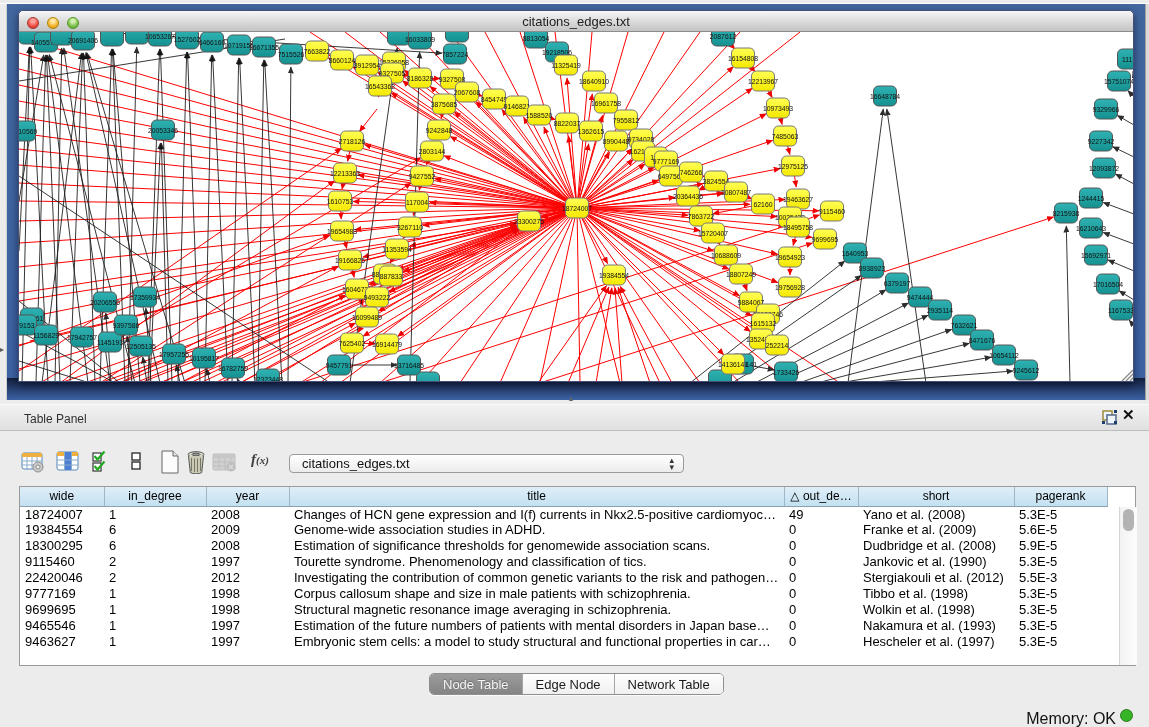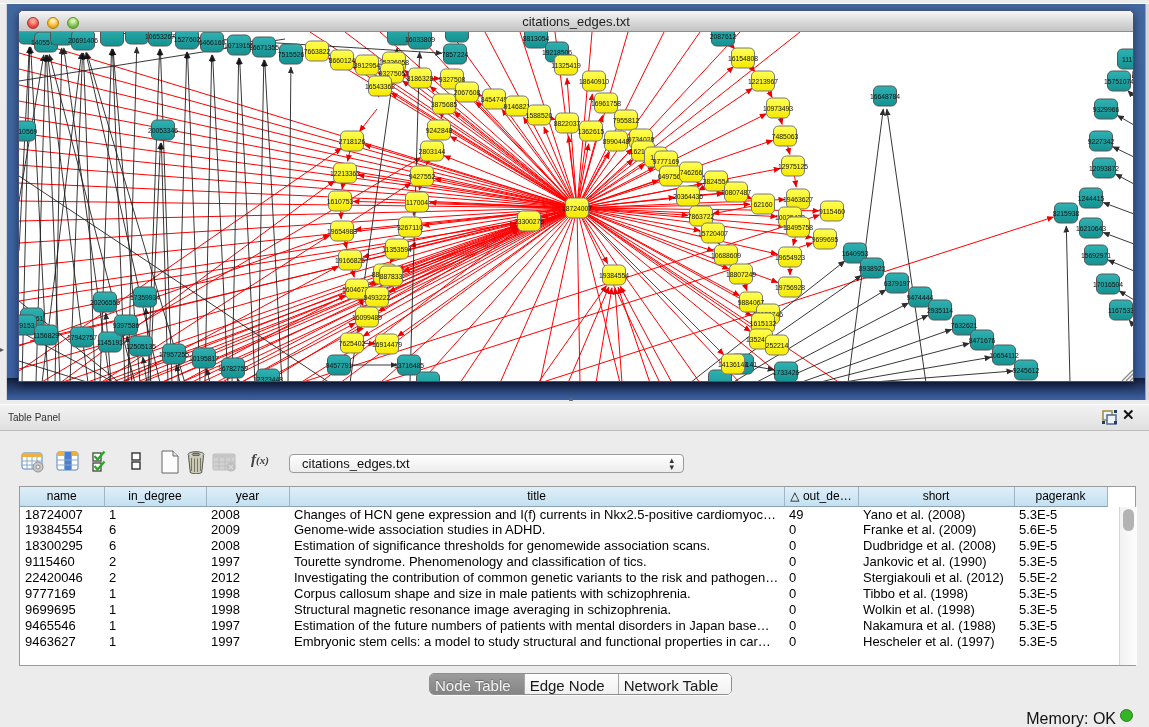--- a/index.html
+++ b/index.html
@@ -19,7 +19,7 @@
 #tpanel{position:absolute;left:0;top:400px;width:1149px;height:327px;background:#ececec}
 #collapse{position:absolute;left:569px;top:394px;color:#666;font-size:8px}
 #ptitle{position:absolute;left:0;top:404px;width:1149px;height:27px;background:linear-gradient(#f2f2f2,#e0e0e0);border-top:1px solid #fbfbfb;border-bottom:1px solid #bcbcbc}
-#ptitle span{position:absolute;left:8px;top:7px;font-size:10px;color:#303030}
+#ptitle span{position:absolute;left:24px;top:7px;font-size:12px;color:#303030}
 #flicon{position:absolute;left:1102px;top:409px}
 #xicon{position:absolute;left:1122px;top:406px;font-size:15px;font-weight:bold;color:#111}
 #toolbar{position:absolute;left:17px;top:443px;width:1119px;height:42px}

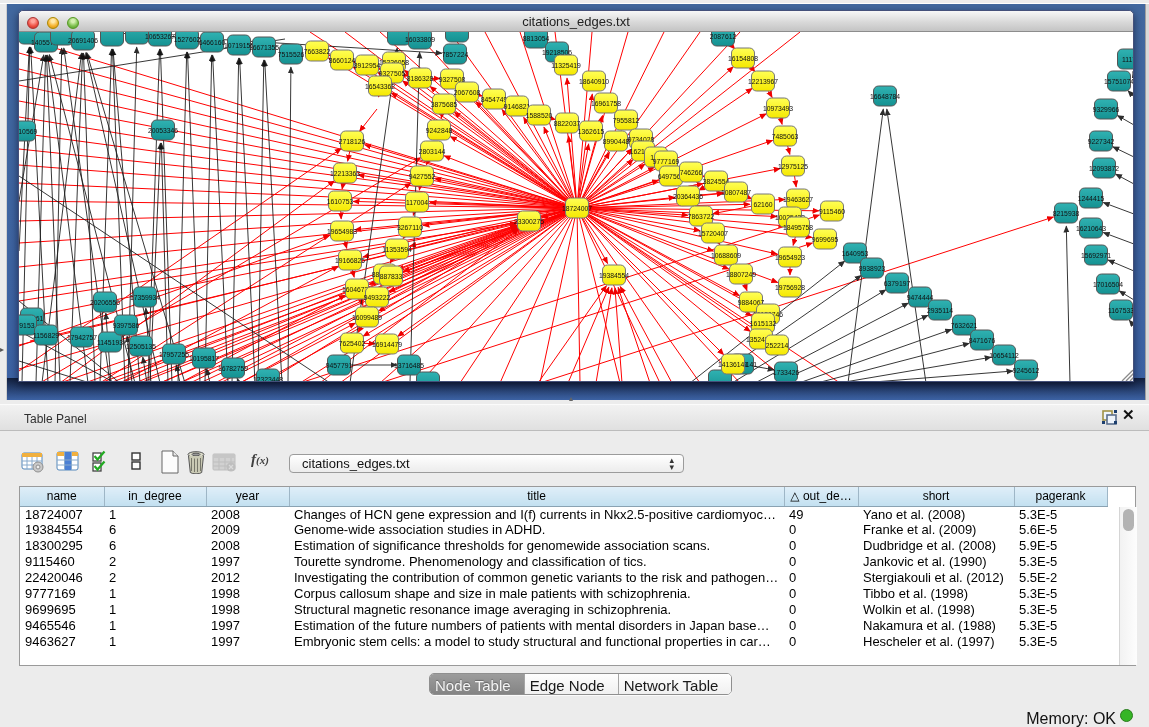--- a/index.html
+++ b/index.html
@@ -692,7 +692,7 @@
   <table>
   <tbody>
           <tr>
-            <th class="c1">name</th>
+            <th class="c1">wide</th>
             <th class="c2">in_degree</th>
             <th class="c3">year</th>
             <th class="c4">title</th>

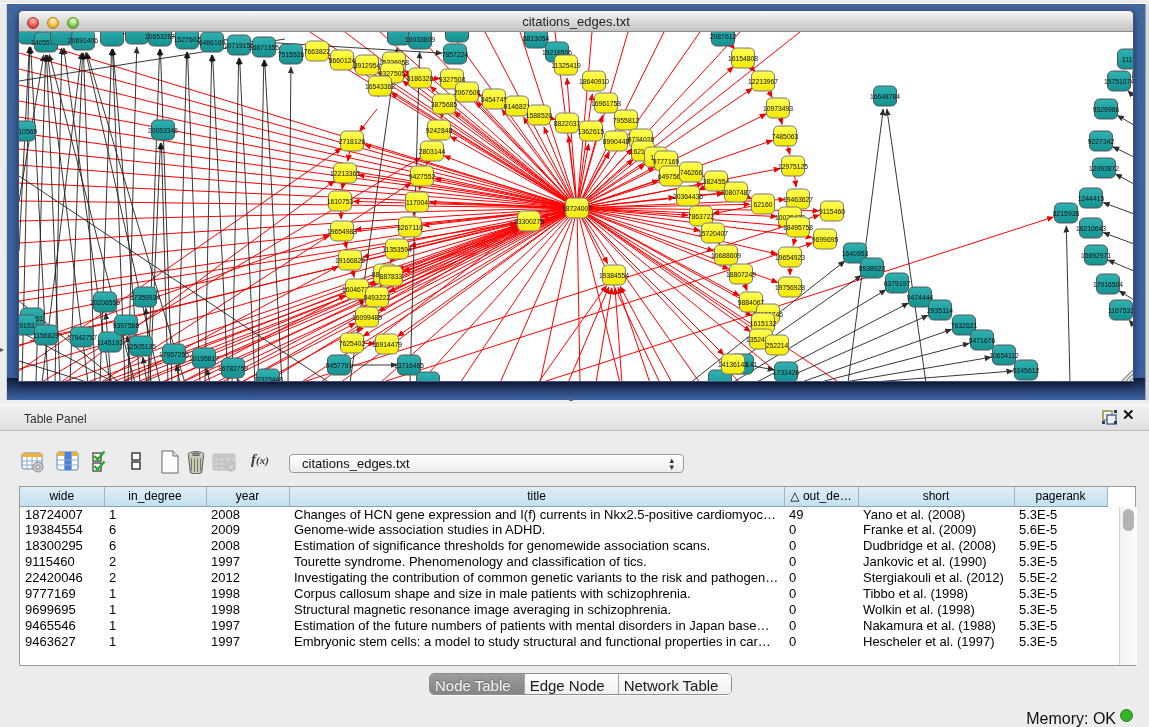--- a/index.html
+++ b/index.html
@@ -743,7 +743,7 @@
             <td class="c4">Investigating the contribution of common genetic variants to the risk and pathogen…</td>
             <td class="c5">0</td>
             <td class="c6">Stergiakouli et al. (2012)</td>
-            <td class="c7">5.5E‑2</td>
+            <td class="c7">5.5E‑3</td>
           </tr>
           <tr>
             <td class="c1">9777169</td>

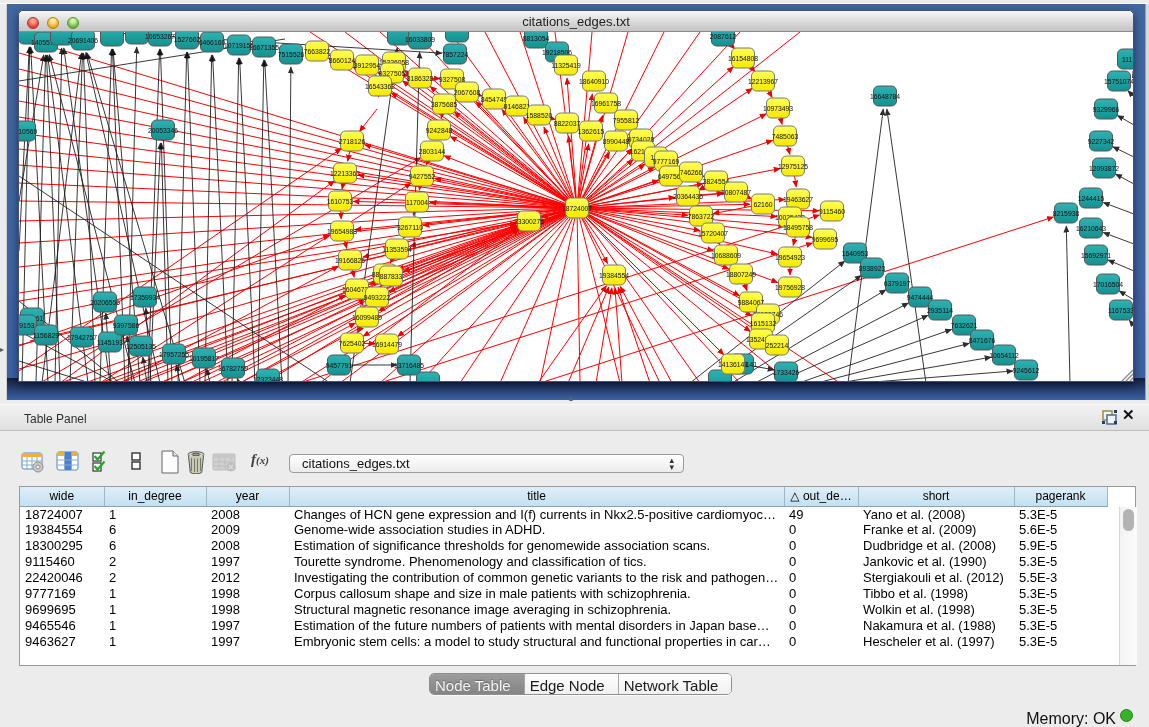--- a/index.html
+++ b/index.html
@@ -769,7 +769,7 @@
             <td class="c3">1997</td>
             <td class="c4">Estimation of the future numbers of patients with mental disorders in Japan base…</td>
             <td class="c5">0</td>
-            <td class="c6">Nakamura et al. (1988)</td>
+            <td class="c6">Nakamura et al. (1993)</td>
             <td class="c7">5.3E‑5</td>
           </tr>
           <tr>

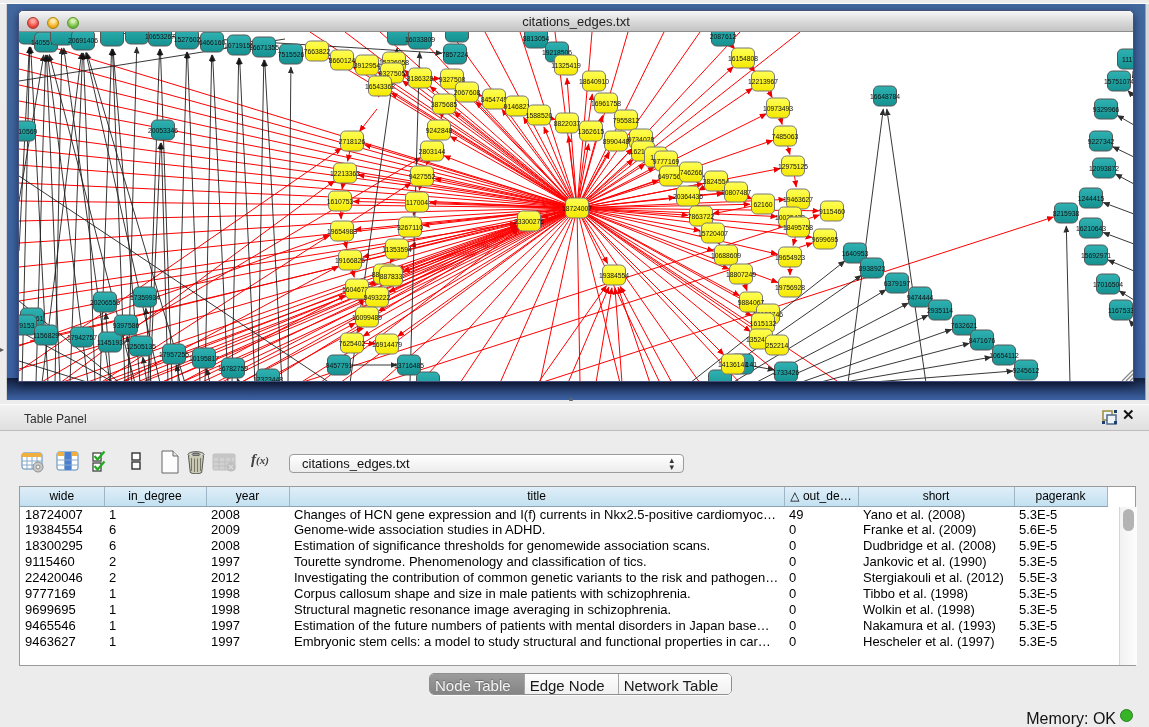--- a/index.html
+++ b/index.html
@@ -34,7 +34,7 @@
 td{height:15.9px;color:#000;overflow:hidden;white-space:nowrap;padding:0 0 0 5px}
 .c1{width:84px}.c2{width:102px}.c3{width:83px}.c4{width:495px}.c5{width:74px}.c6{width:156px}.c7{width:93px}
 #tabs{position:absolute;left:429px;top:673px;height:22px;display:flex;border:1px solid #8f8f8f;border-radius:5px;overflow:hidden;background:#fff;box-shadow:0 1px 0 rgba(255,255,255,.8)}
-.tab{font-size:15px;color:#1a1a1a;padding:3px 13px 0 5px;background:linear-gradient(#fefefe,#f0f0f0);border-right:1px solid #a5a5a5}
+.tab{font-size:13px;color:#1a1a1a;padding:3px 13px 0 13px;background:linear-gradient(#fefefe,#f0f0f0);border-right:1px solid #a5a5a5}
 .tab.sel{background:linear-gradient(#9c9c9c,#848484);color:#f4f4f4;text-shadow:0 -1px 1px rgba(0,0,0,.3)}
 .tab:last-child{border-right:none}
 #mem{position:absolute;right:33px;top:710px;font-size:16px;color:#111;white-space:nowrap}

